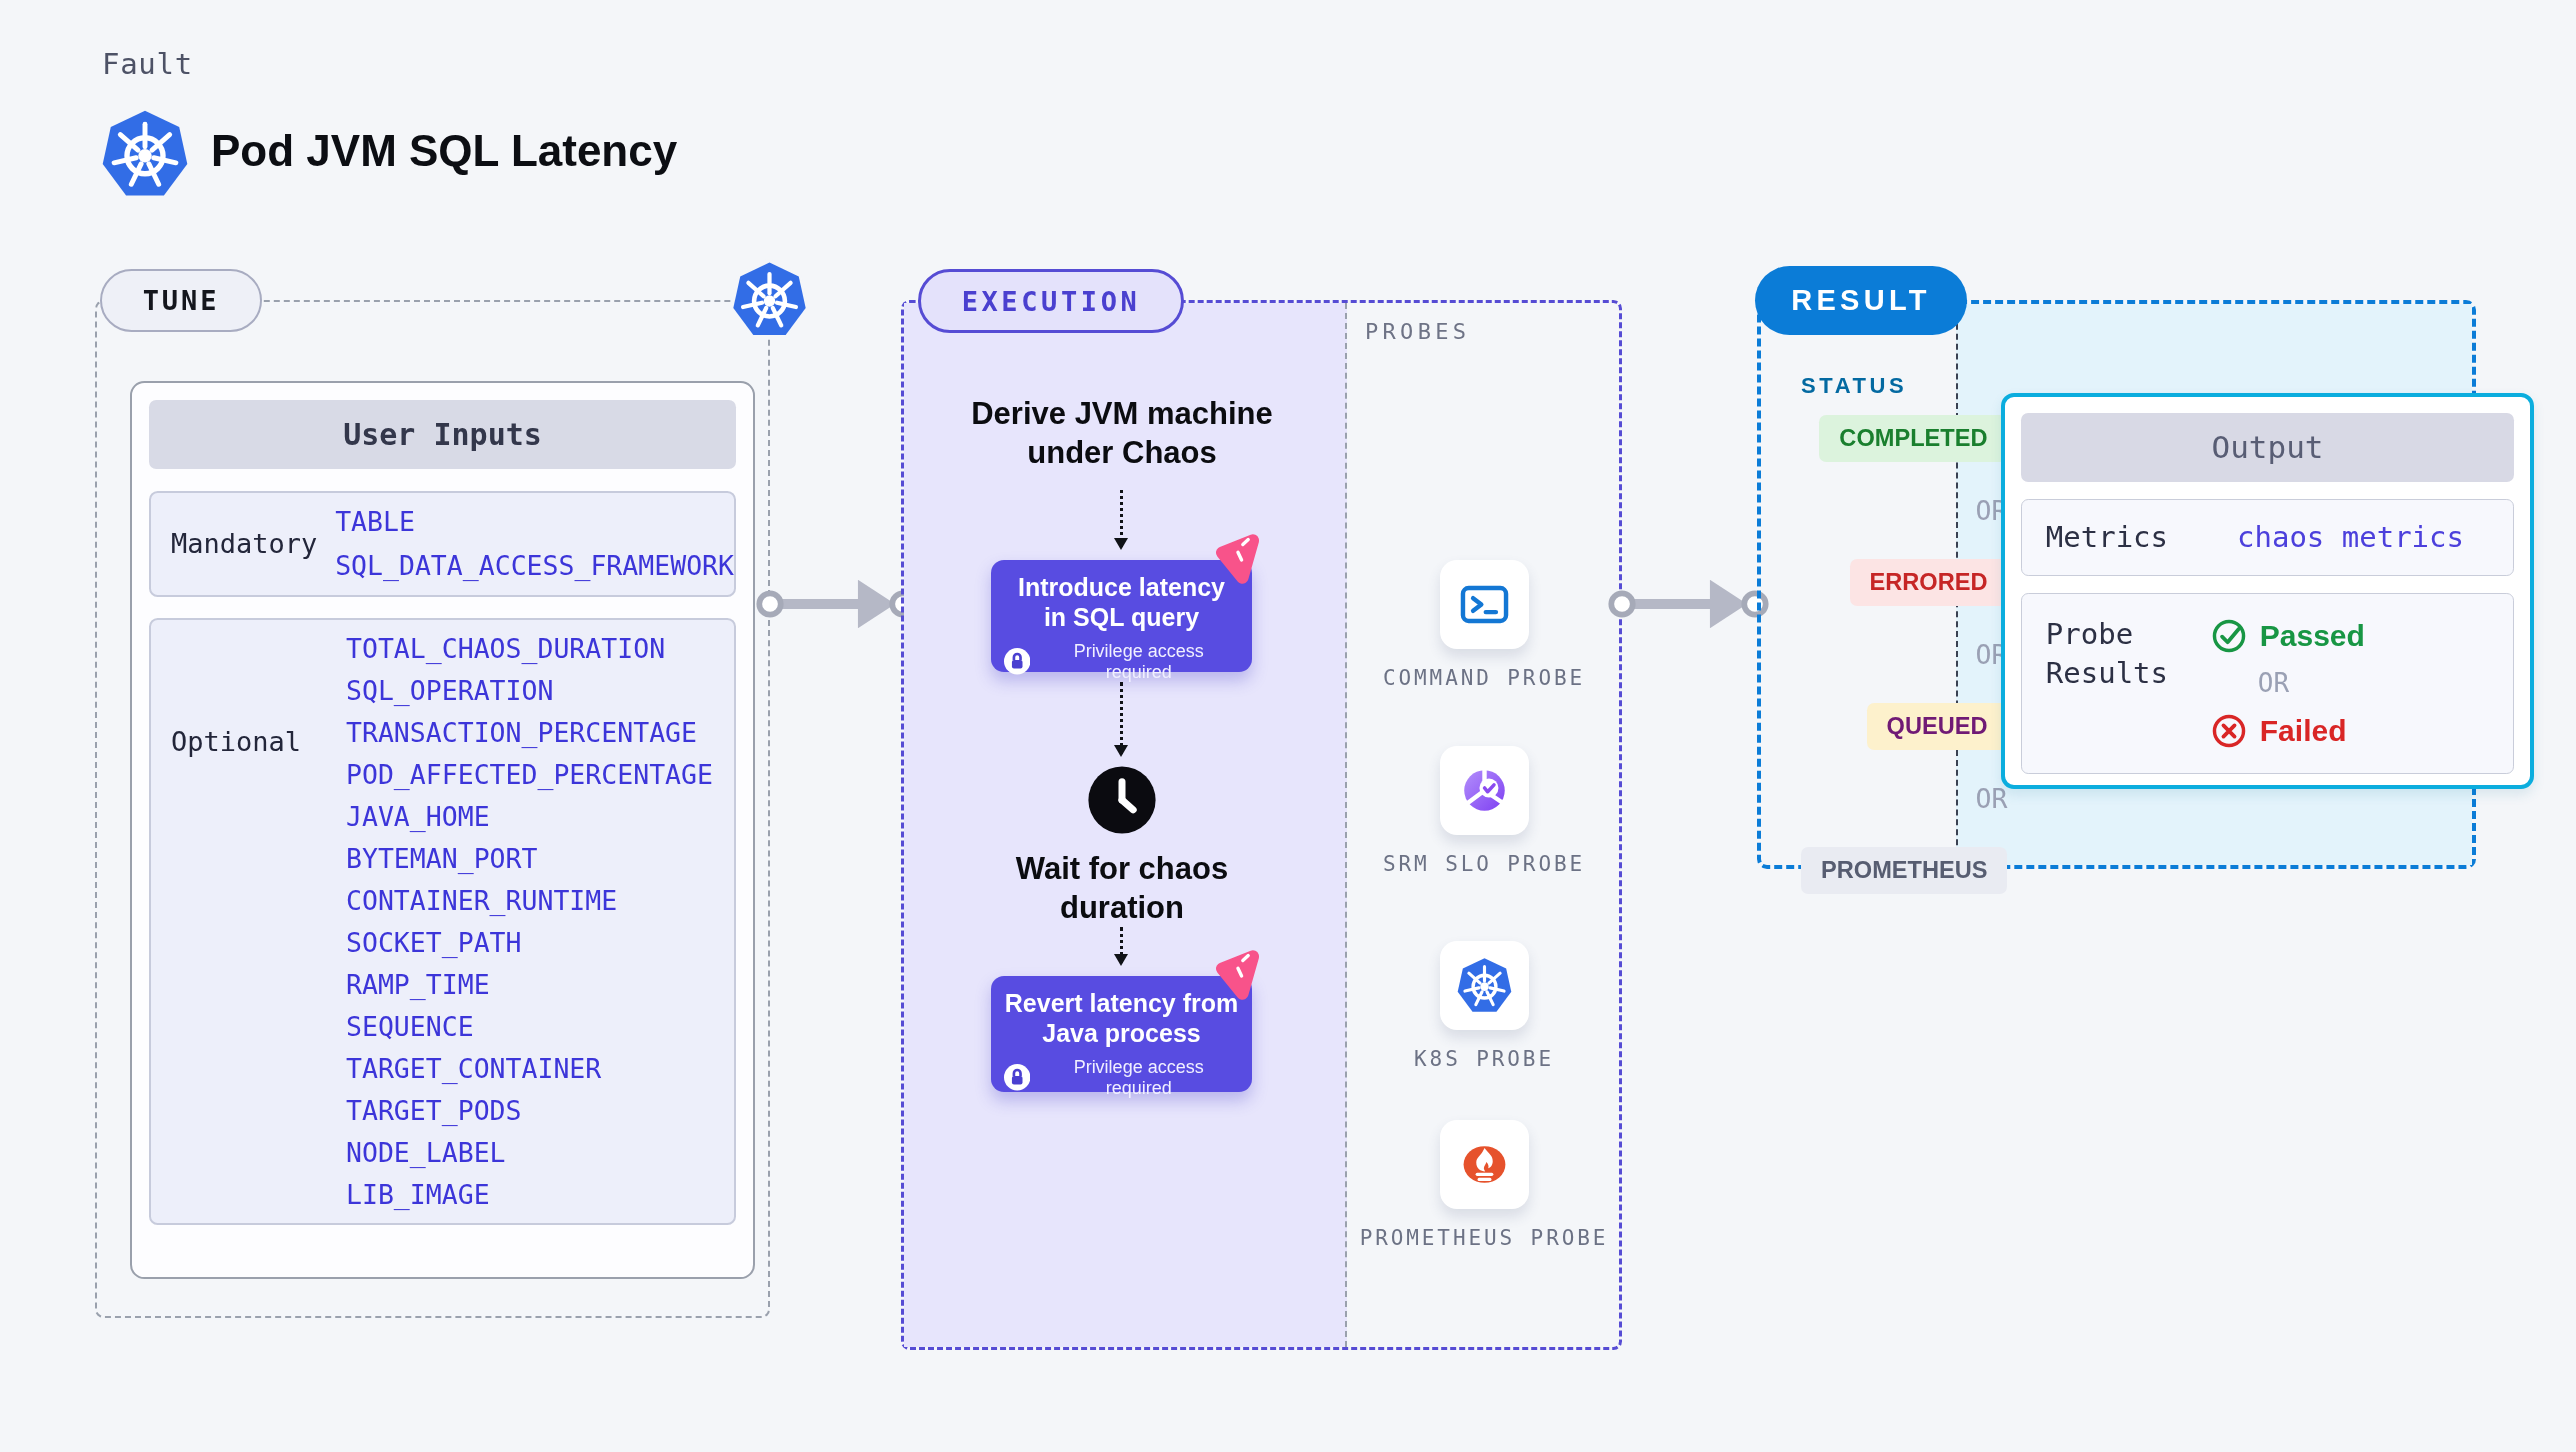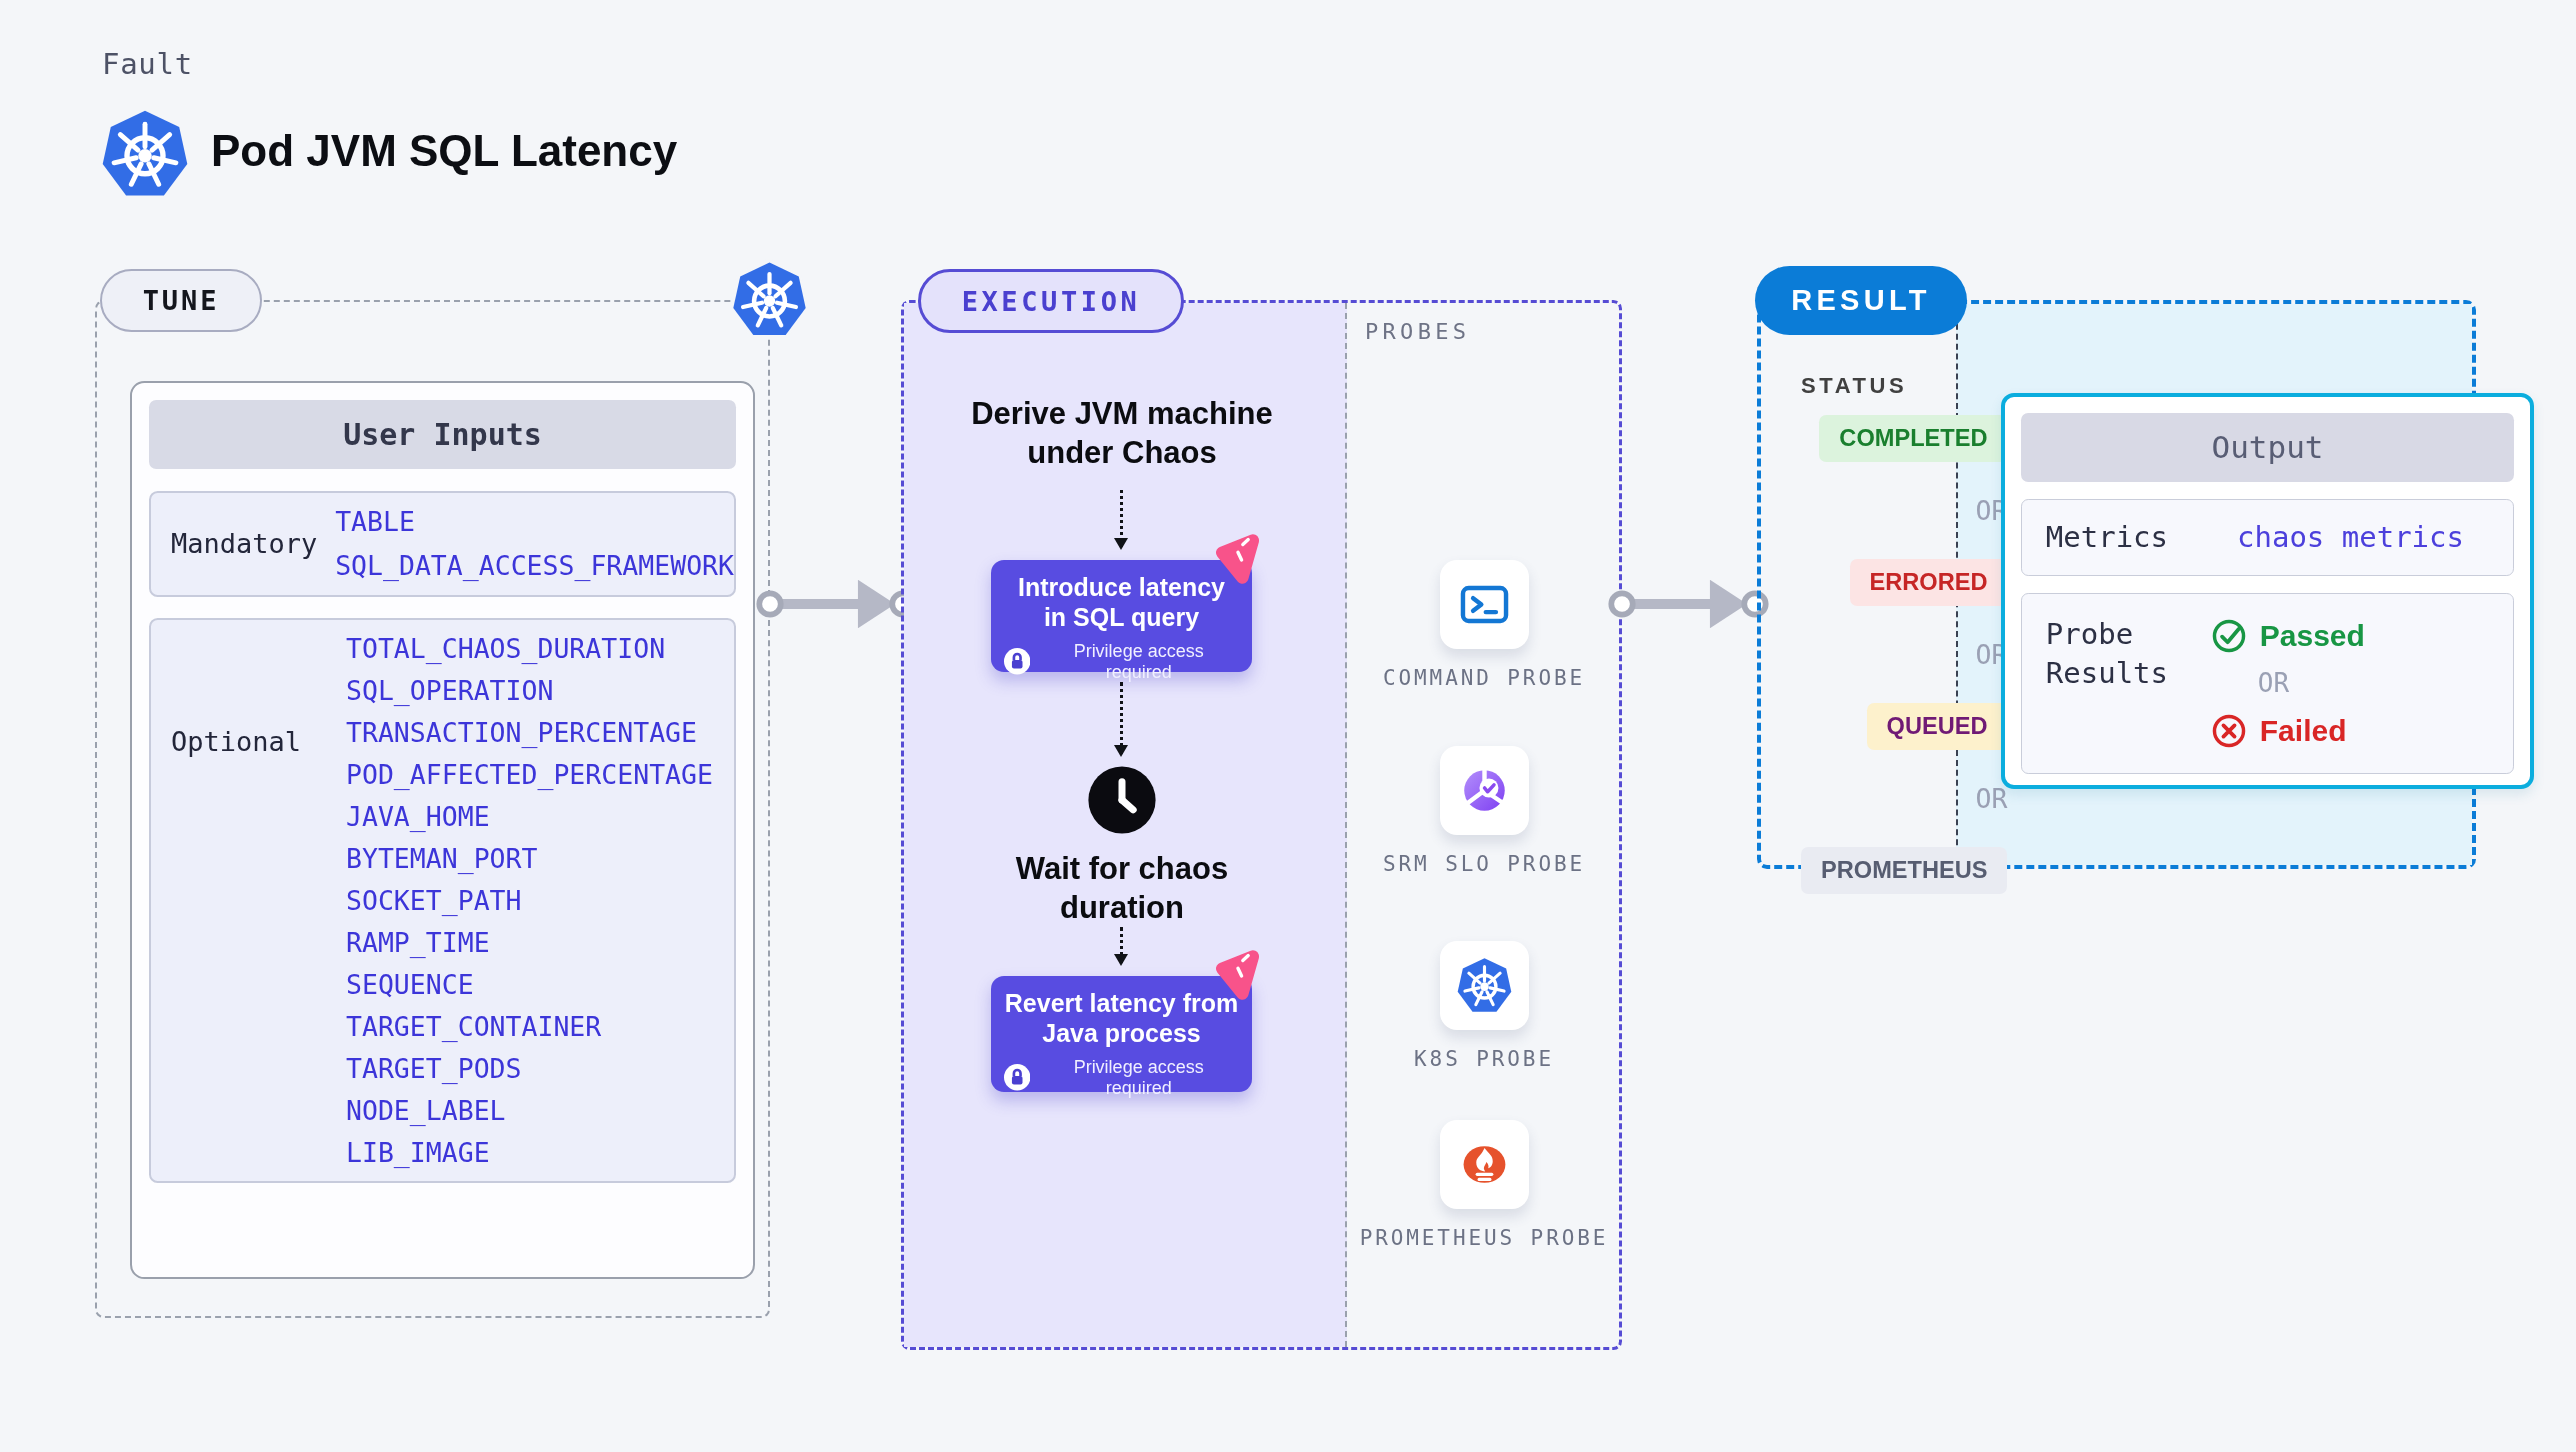--- a/index.html
+++ b/index.html
@@ -81,7 +81,7 @@
 
   
   .status-title { left:1801px; top:373px; font-family:"Liberation Sans","DejaVu Sans",sans-serif; font-weight:bold;
-                  font-size:22px; color:#404040; letter-spacing:3.6px; }
+                  font-size:22px; color:#0369a1; letter-spacing:3.6px; }
   .status-col { left:1801px; top:415px; display:flex; flex-direction:column; align-items:flex-end; gap:33px; }
   .status-badge { padding:10px 20px; border-radius:7.2px; font-family:"Liberation Sans","DejaVu Sans",sans-serif;
                   font-weight:bold; font-size:23.6px; }

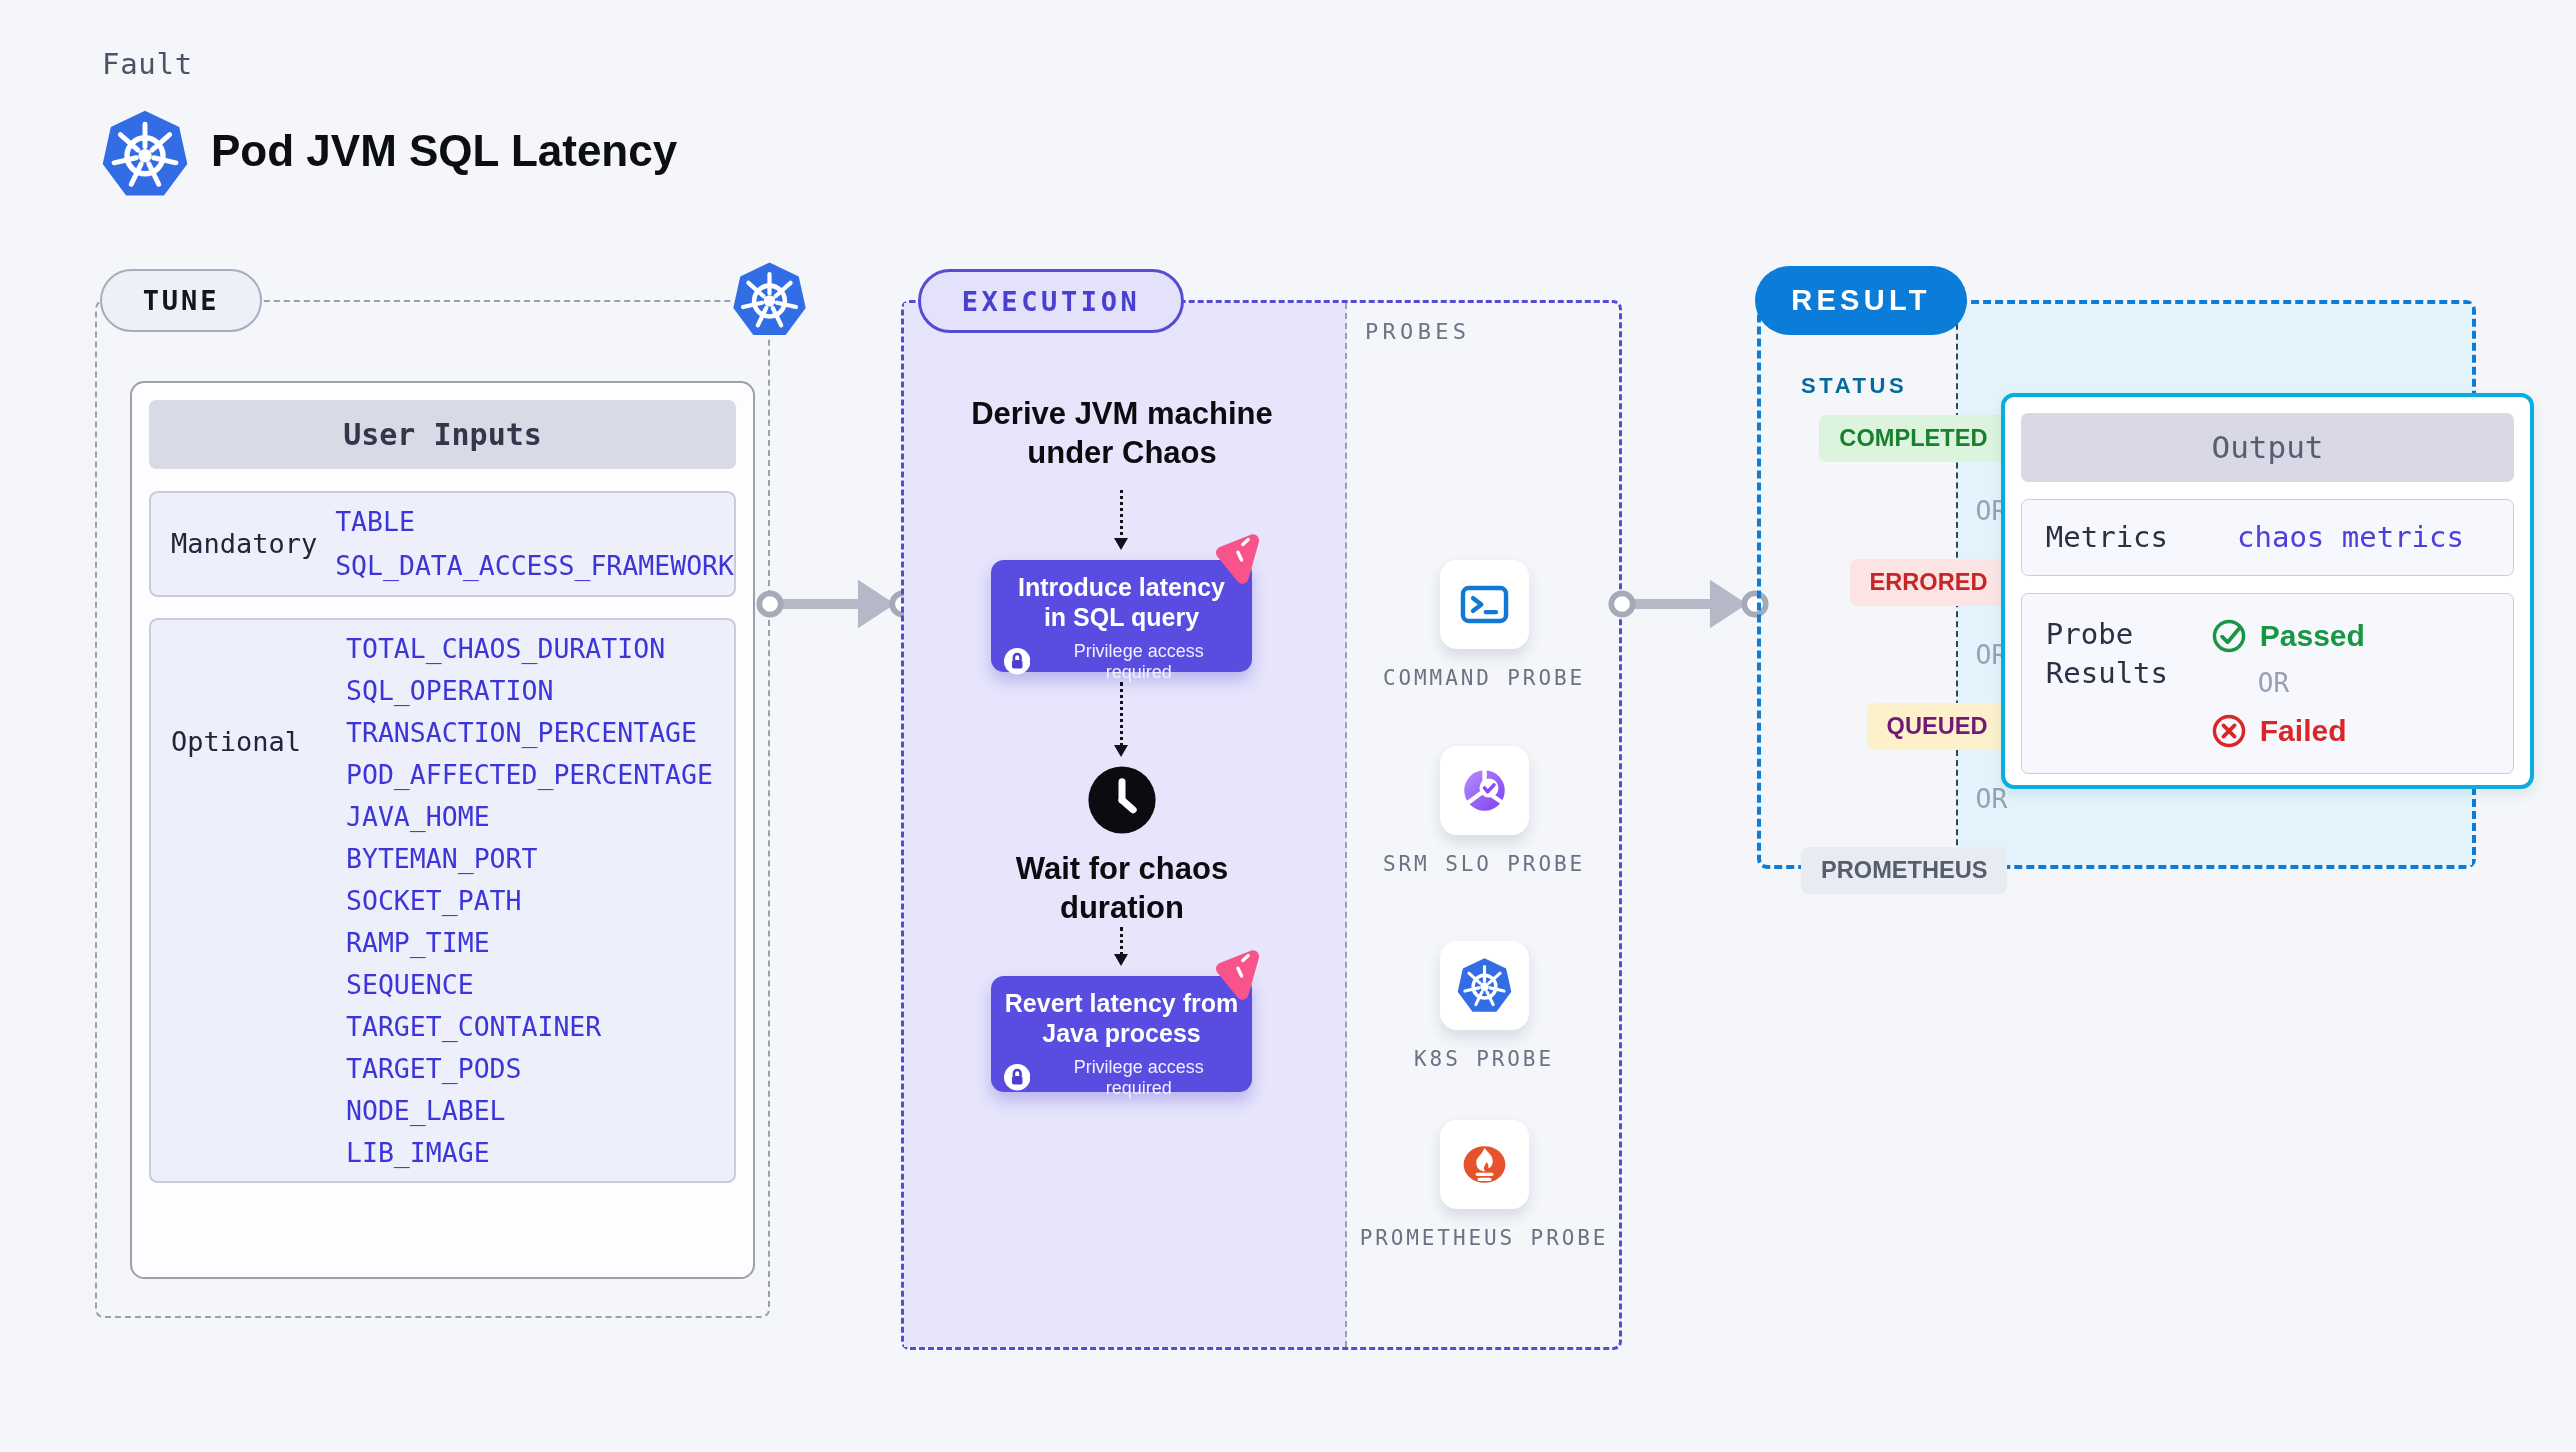--- a/index.html
+++ b/index.html
@@ -181,6 +181,7 @@
         <div class="param">POD_AFFECTED_PERCENTAGE</div>
         <div class="param">JAVA_HOME</div>
         <div class="param">BYTEMAN_PORT</div>
+        <div class="param">CONTAINER_RUNTIME</div>
         <div class="param">SOCKET_PATH</div>
         <div class="param">RAMP_TIME</div>
         <div class="param">SEQUENCE</div>

